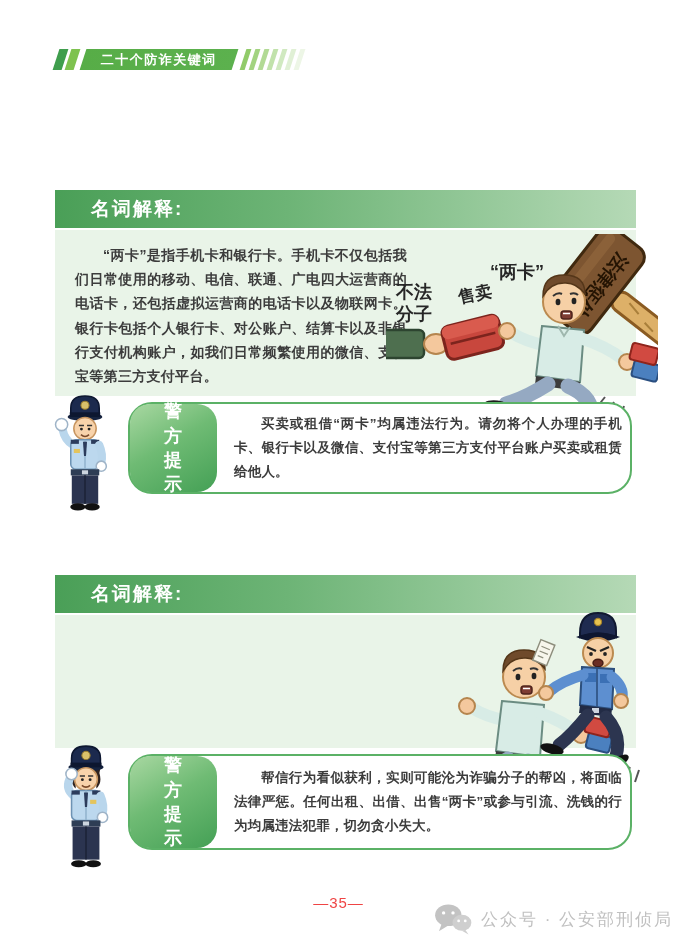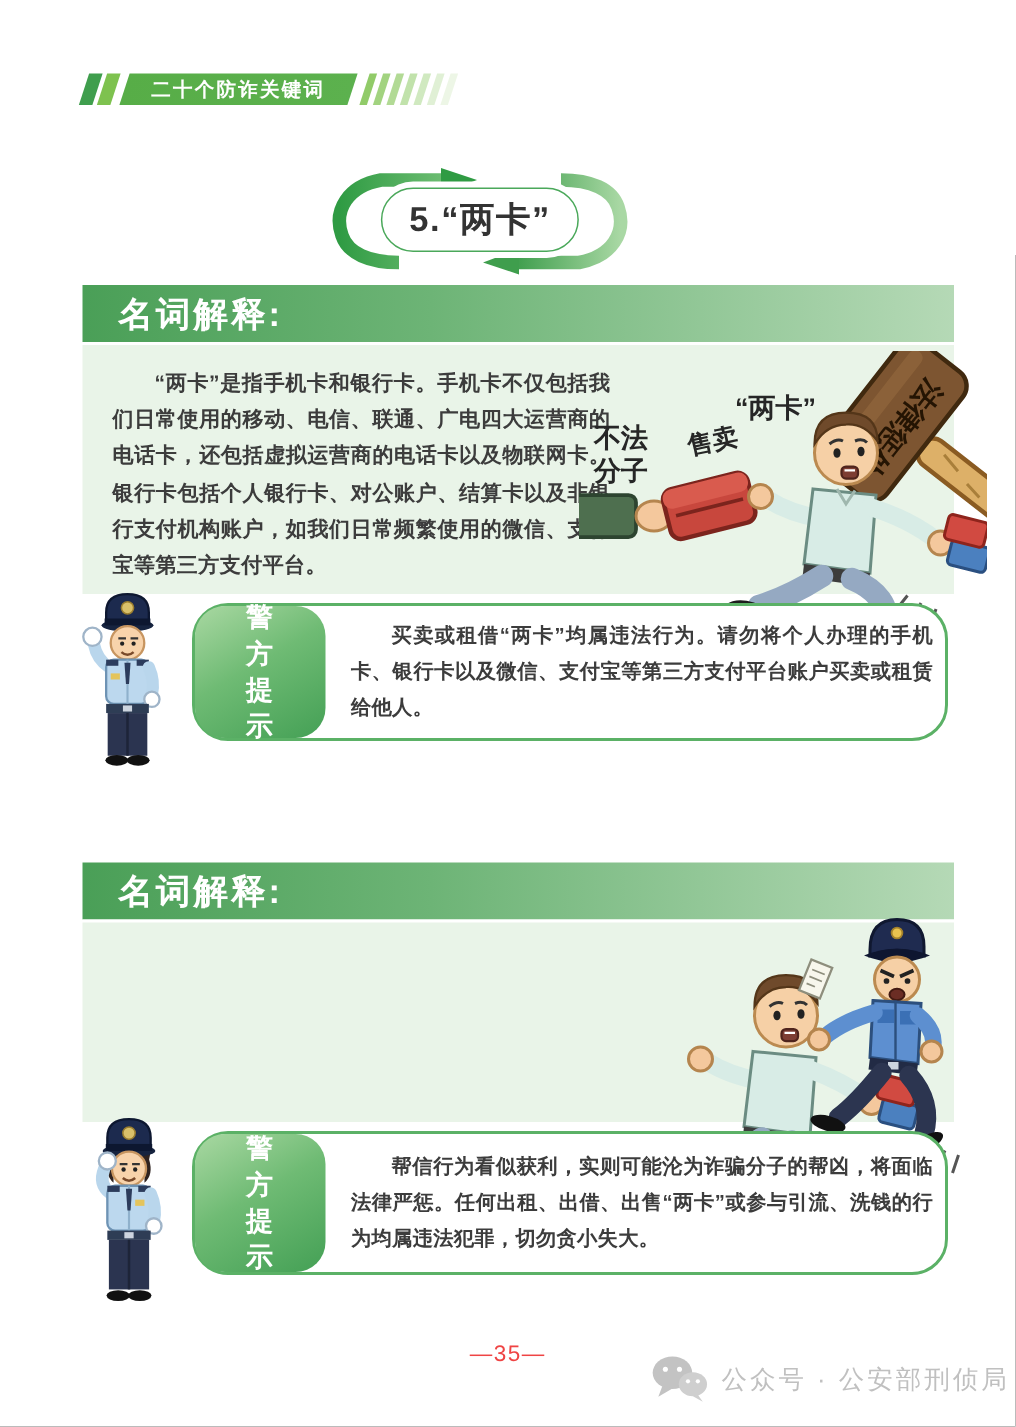--- a/index.html
+++ b/index.html
@@ -74,25 +74,6 @@
     <div class="tail" style="opacity:.14"></div>
   </div>
 
-  <div class="badge-wrap" style="left:204px;top:112px;">
-    <svg class="arrows" width="232" height="72" viewBox="0 0 232 72">
-      <defs>
-        <linearGradient id="ga5" x1="0" y1="0" x2="1" y2="0">
-          <stop offset="0" stop-color="#2f9b43"></stop>
-            <stop offset="1" stop-color="#6dbd72"></stop>
-        </linearGradient>
-        <linearGradient id="gb5" x1="1" y1="0" x2="0" y2="0">
-          <stop offset="0" stop-color="#a9d8a4"></stop>
-            <stop offset="1" stop-color="#3f9e4d"></stop>
-        </linearGradient>
-      </defs>
-      <path d="M62 63 C42 63 28 57 24 45 C18 28 28 12 50 8 L92 8" fill="none" stroke="url(#ga5)" stroke-width="9"></path>
-      <polygon points="90,0 114,8 90,17" fill="#2f9b43"></polygon>
-      <path d="M170 8 C190 8 204 14 208 26 C214 43 204 59 182 63 L140 63" fill="none" stroke="url(#gb5)" stroke-width="9"></path>
-      <polygon points="142,54 118,63 142,71" fill="#3f9e4d"></polygon>
-    </svg>
-    <div class="pill">5.“两卡”</div>
-  </div>
 
   <div class="section-box" style="top:190px;">
     <div class="sec-header">

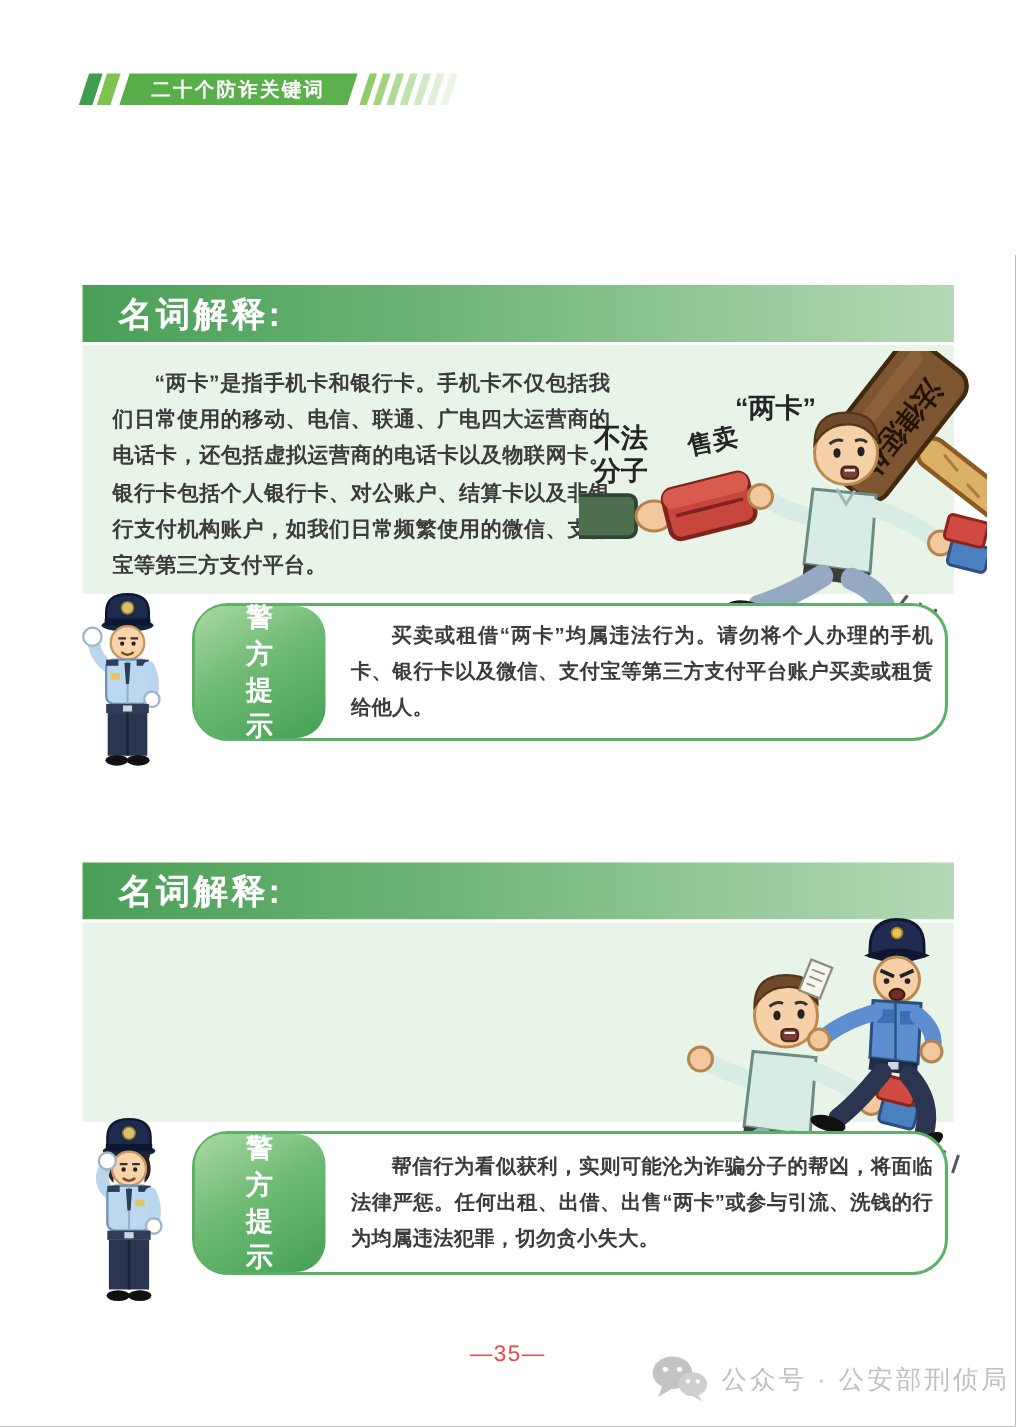--- a/index.html
+++ b/index.html
@@ -28,7 +28,7 @@
   .section-box{position:absolute;left:55px;width:581px;}
   .sec-header{height:38px;background:linear-gradient(90deg,#4a9f57 0%,#6db476 40%,#b5d9b6 100%);
               border-bottom:2px solid #fff;display:flex;align-items:center;}
-  .sec-header span{color:#fff;font-size:23px;font-weight:bold;letter-spacing:2px;padding-left:24px;}
+  .sec-header span{color:#fff;font-size:19px;font-weight:bold;letter-spacing:2px;padding-left:36px;}
   .sec-body{background:#e9f4e8;position:relative;}
   .sec-text{font-size:14px;font-weight:600;line-height:1.73;letter-spacing:.3px;color:#3c3c3c;
             text-indent:2em;text-align:justify;padding:13px 0 0 20px;}

